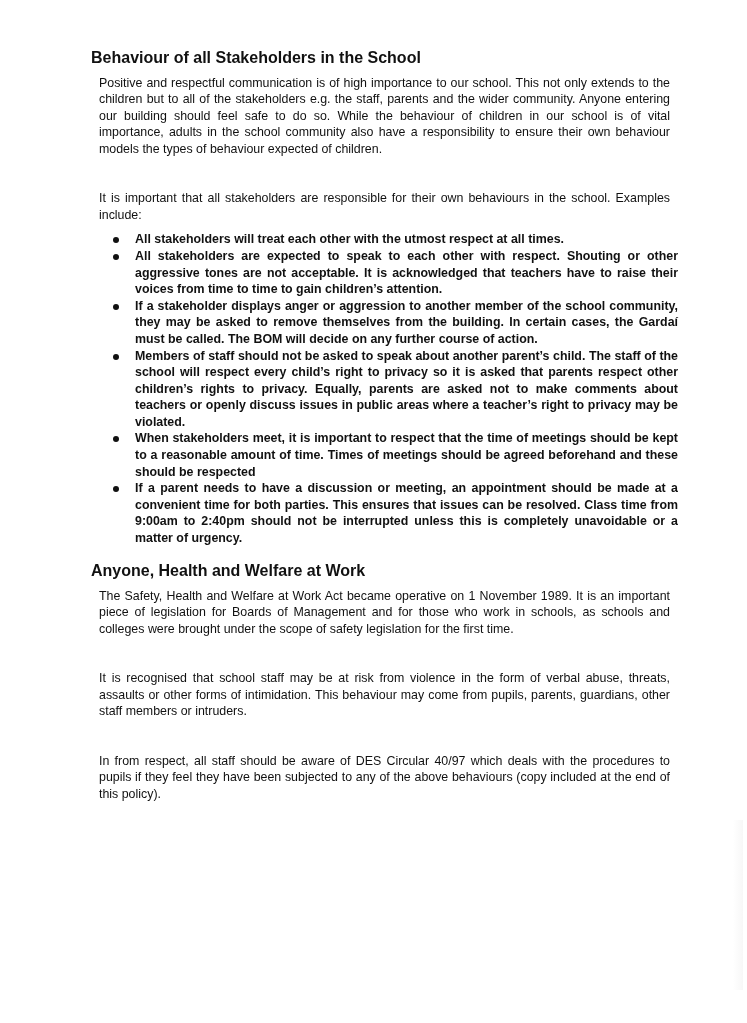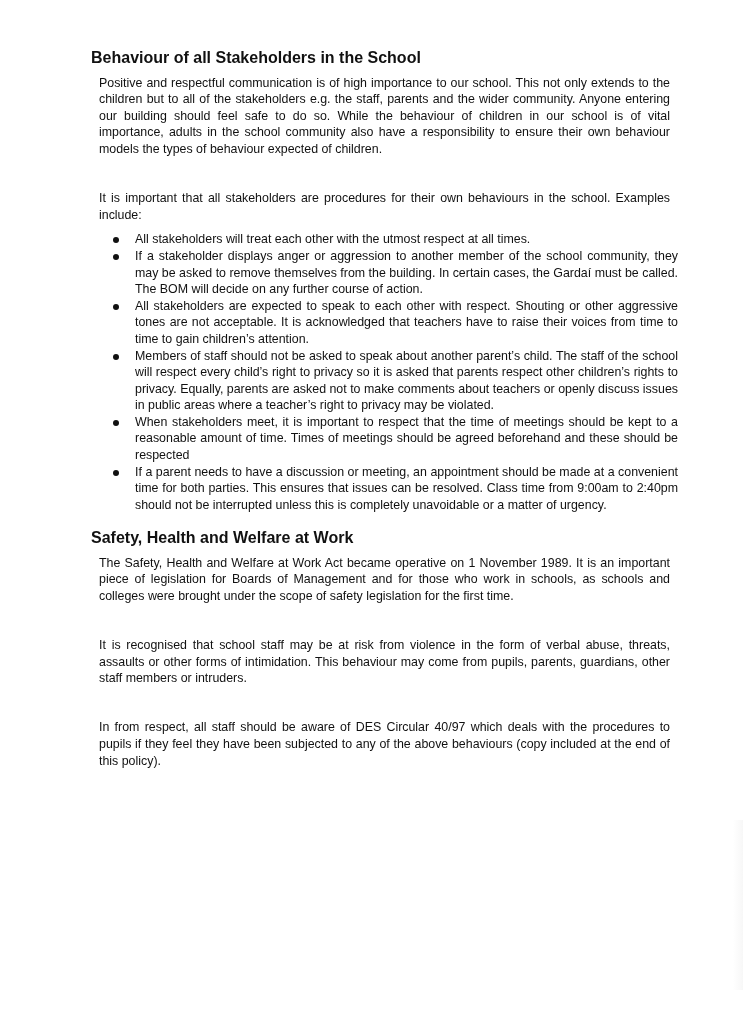--- a/index.html
+++ b/index.html
@@ -76,7 +76,7 @@
     <h2 class="heading">Behaviour of all Stakeholders in the School</h2>
     <p>Positive and respectful communication is of high importance to our school. This not only extends to the children but to all of the stakeholders e.g. the staff, parents and the wider community.  Anyone entering our building should feel safe to do so. While the behaviour of children in our school is of vital importance, adults in the school community also have a responsibility to ensure their own behaviour models the types of behaviour expected of children.</p>
     <div class="gap"></div>
-    <p>It is important that all stakeholders are procedures for their own behaviours in the school.  Examples include:</p>
+    <p>It is important that all stakeholders are responsible for their own behaviours in the school.  Examples include:</p>
     <ul class="bullets">
       <li><span class="bullet"></span><span>All stakeholders will treat each other with the utmost respect at all times.</span></li>
       <li><span class="bullet"></span><span> If a stakeholder displays anger or aggression to another member of the school community, they may be asked to remove themselves from the building.  In certain cases, the Gardaí must be called. The BOM will decide on any further course of action.</span></li>

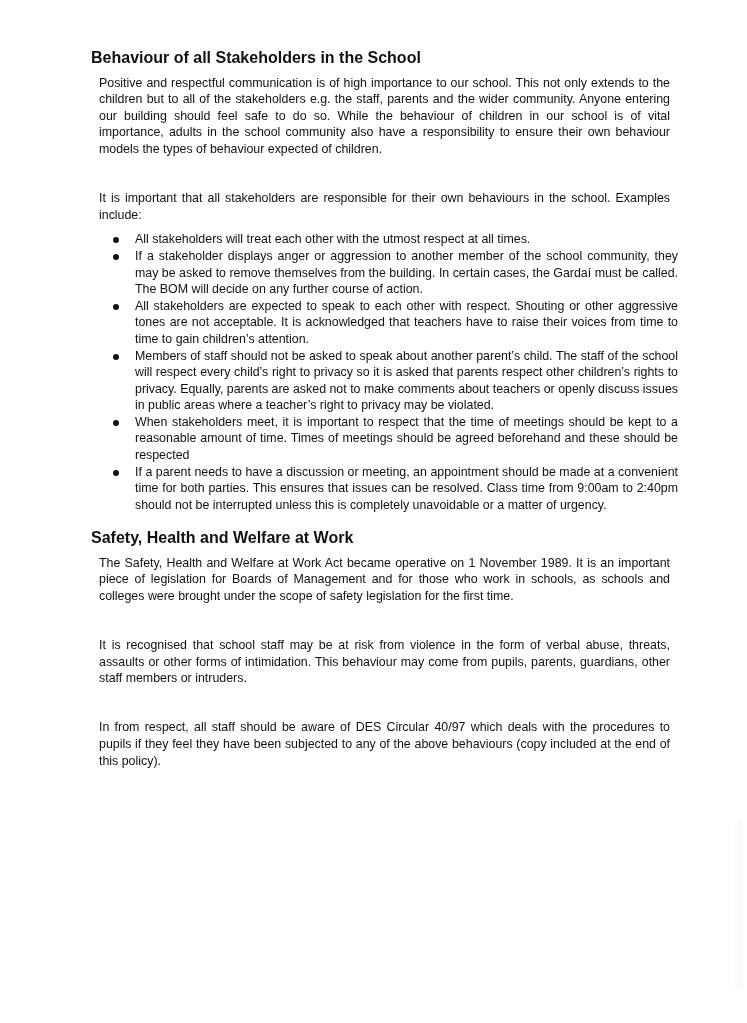--- a/index.html
+++ b/index.html
@@ -45,6 +45,7 @@
       position: relative;
       padding-left: 44px;
       text-align: justify;
+      font-weight: bold;
     }
     ul.bullets li .bullet {
       position: absolute;

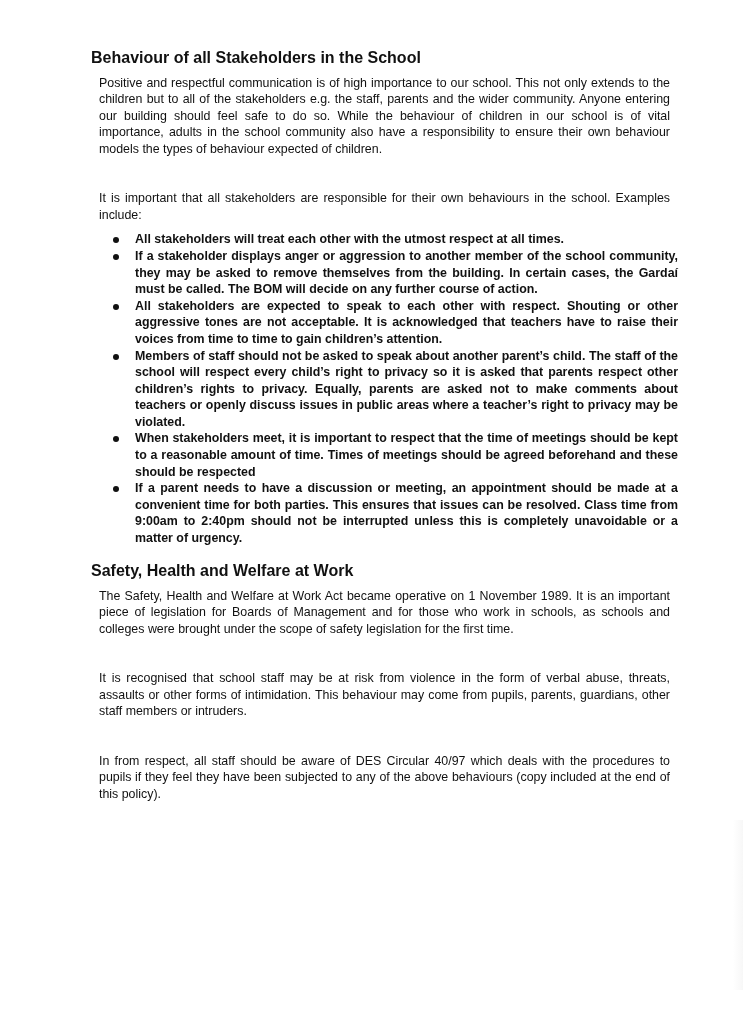--- a/index.html
+++ b/index.html
@@ -80,8 +80,8 @@
     <p>It is important that all stakeholders are responsible for their own behaviours in the school.  Examples include:</p>
     <ul class="bullets">
       <li><span class="bullet"></span><span>All stakeholders will treat each other with the utmost respect at all times.</span></li>
+      <li><span class="bullet"></span><span>All stakeholders are expected to speak to each other with respect.  Shouting or other aggressive tones are not acceptable. It is acknowledged that teachers have to raise their voices from time to time to gain children’s attention.</span></li>
       <li><span class="bullet"></span><span> If a stakeholder displays anger or aggression to another member of the school community, they may be asked to remove themselves from the building.  In certain cases, the Gardaí must be called. The BOM will decide on any further course of action.</span></li>
-      <li><span class="bullet"></span><span>All stakeholders are expected to speak to each other with respect.  Shouting or other aggressive tones are not acceptable. It is acknowledged that teachers have to raise their voices from time to time to gain children’s attention.</span></li>
       <li><span class="bullet"></span><span>Members of staff should not be asked to speak about another parent’s child.  The staff of the school will respect every child’s right to privacy so it is asked that parents respect other children’s rights to privacy. Equally, parents are asked not to make comments about teachers or openly discuss issues in public areas where a teacher’s right to privacy may be violated.</span></li>
       <li><span class="bullet"></span><span>When stakeholders meet, it is important to respect that the time of meetings should be kept to a reasonable amount of time.  Times of meetings should be agreed beforehand and these should be respected</span></li>
       <li><span class="bullet"></span><span>If a parent needs to have a discussion or meeting, an appointment should be made at a convenient time for both parties. This ensures that issues can be resolved.  Class time from 9:00am to 2:40pm should not be interrupted unless this is completely unavoidable or a matter of urgency.</span></li>

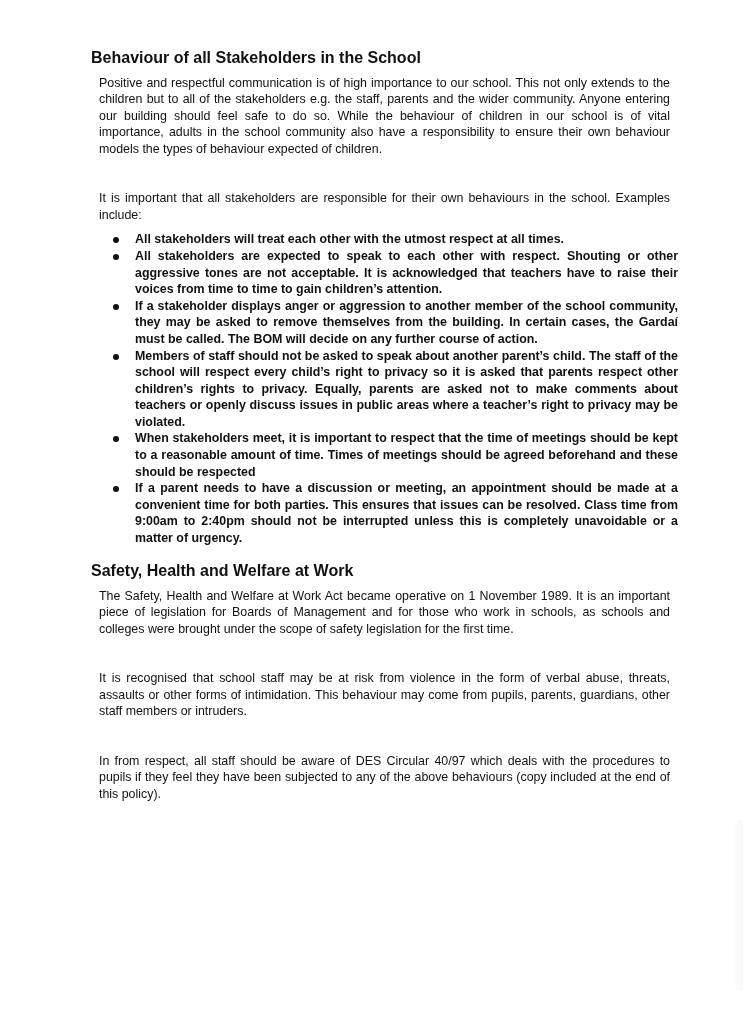--- a/index.html
+++ b/index.html
@@ -91,7 +91,7 @@
   <div class="gap"></div>
 
   <div>
-    <h2 class="heading">Safety, Health and Welfare at Work</h2>
+    <h2 class="heading">Anyone, Health and Welfare at Work</h2>
     <p>The Safety, Health and Welfare at Work Act became operative on 1 November 1989.  It is an important piece of legislation for Boards of Management and for those who work in schools, as schools and colleges were brought under the scope of safety legislation for the first time.</p>
     <div class="gap"></div>
     <p>It is recognised that school staff may be at risk from violence in the form of verbal abuse, threats, assaults or other forms of intimidation.   This behaviour may come from pupils, parents, guardians, other staff members or intruders.</p>

